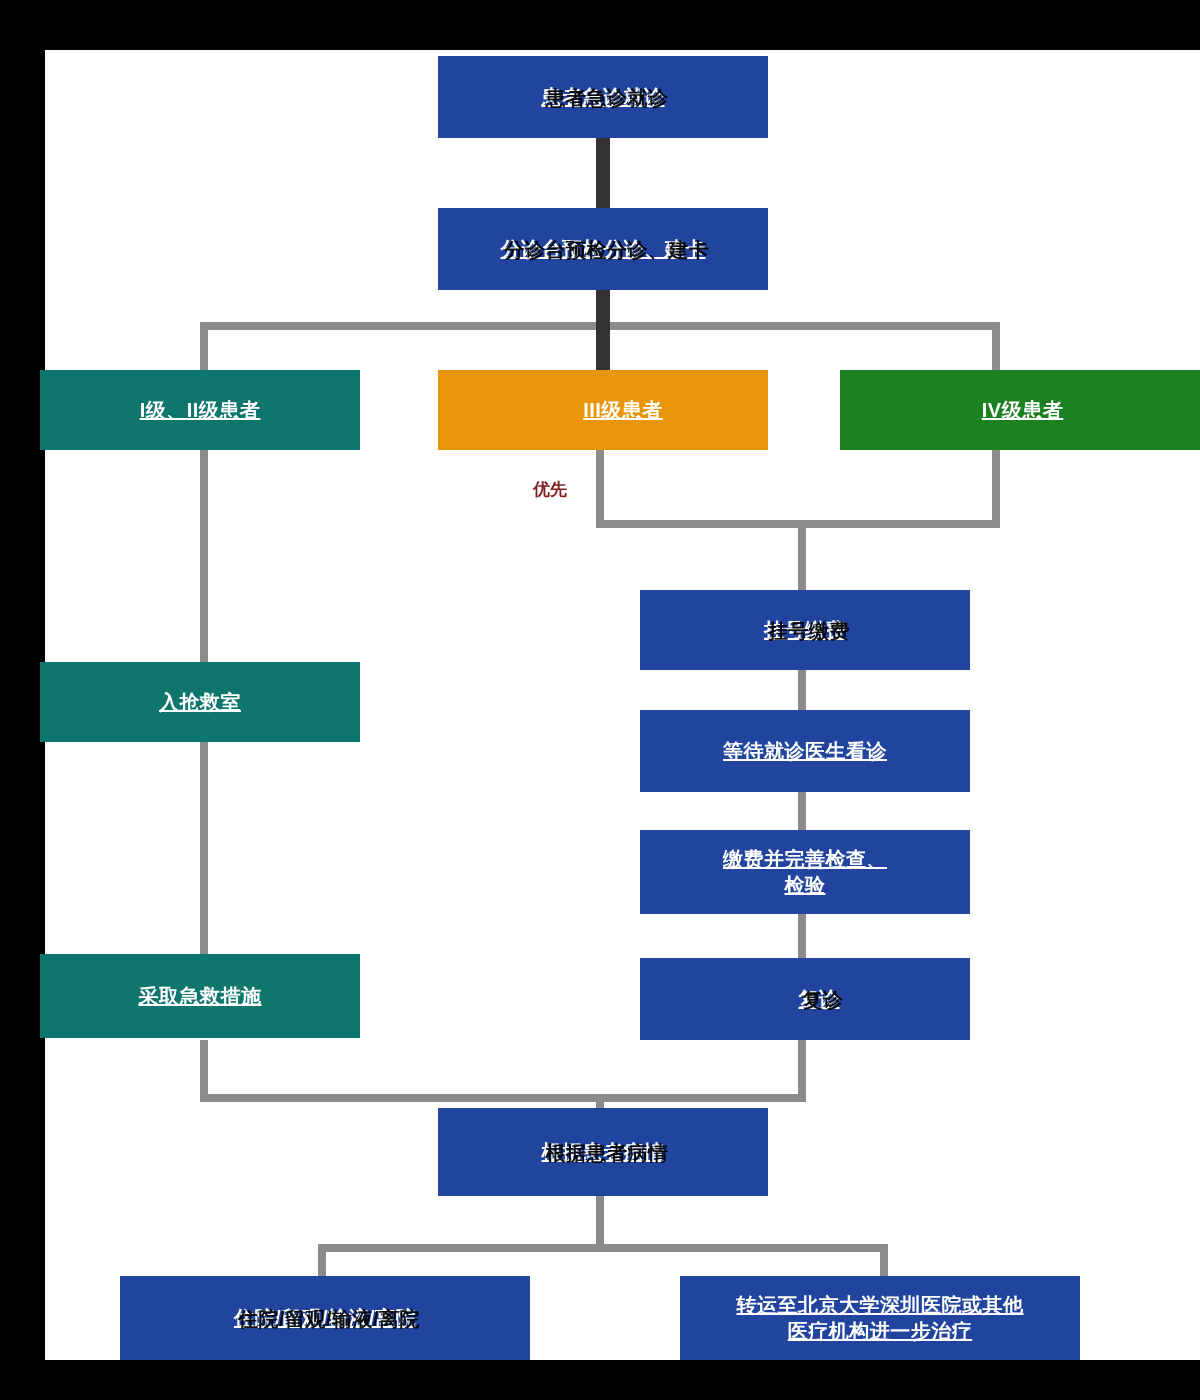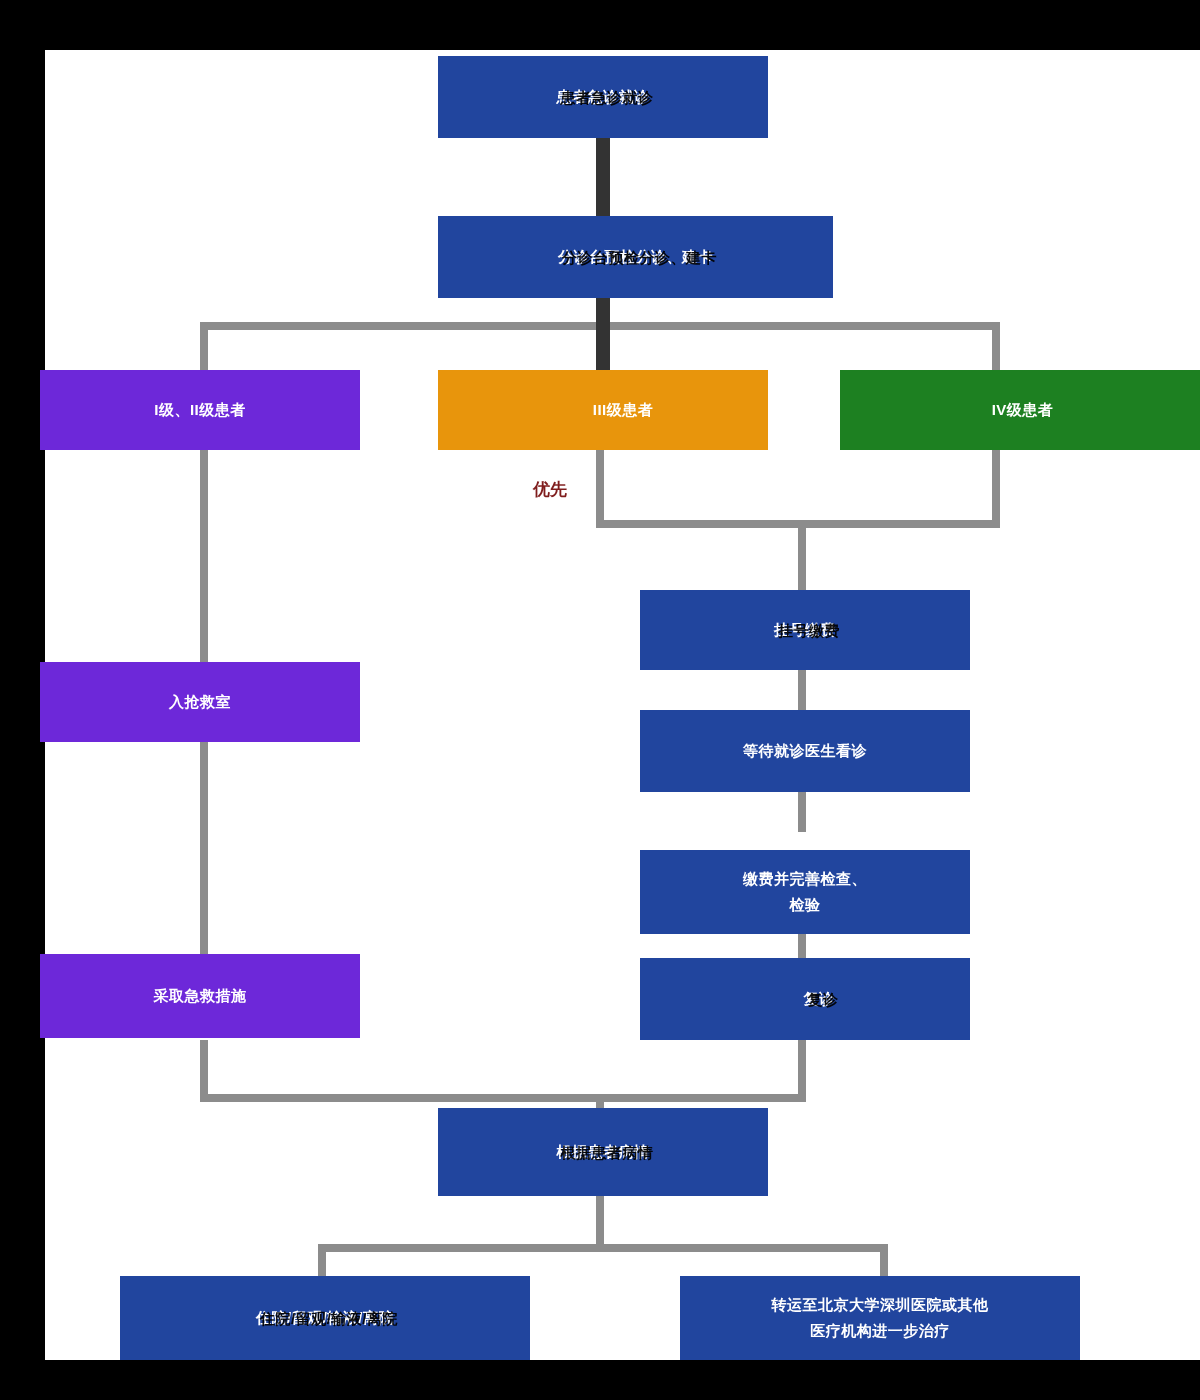--- a/index.html
+++ b/index.html
@@ -22,13 +22,14 @@
     text-align:center;
     color:#ffffff;
     font-weight:bold;
-    font-size:15px;
+    font-size:20px;
     line-height:26px;
     letter-spacing:0.5px;
     box-sizing:border-box;
     padding:0 4px;
     z-index:5;
     white-space:nowrap;
+    text-decoration:underline;
   }
   .node.wrap{white-space:normal;}
   .node.blue{background:#21459e;}

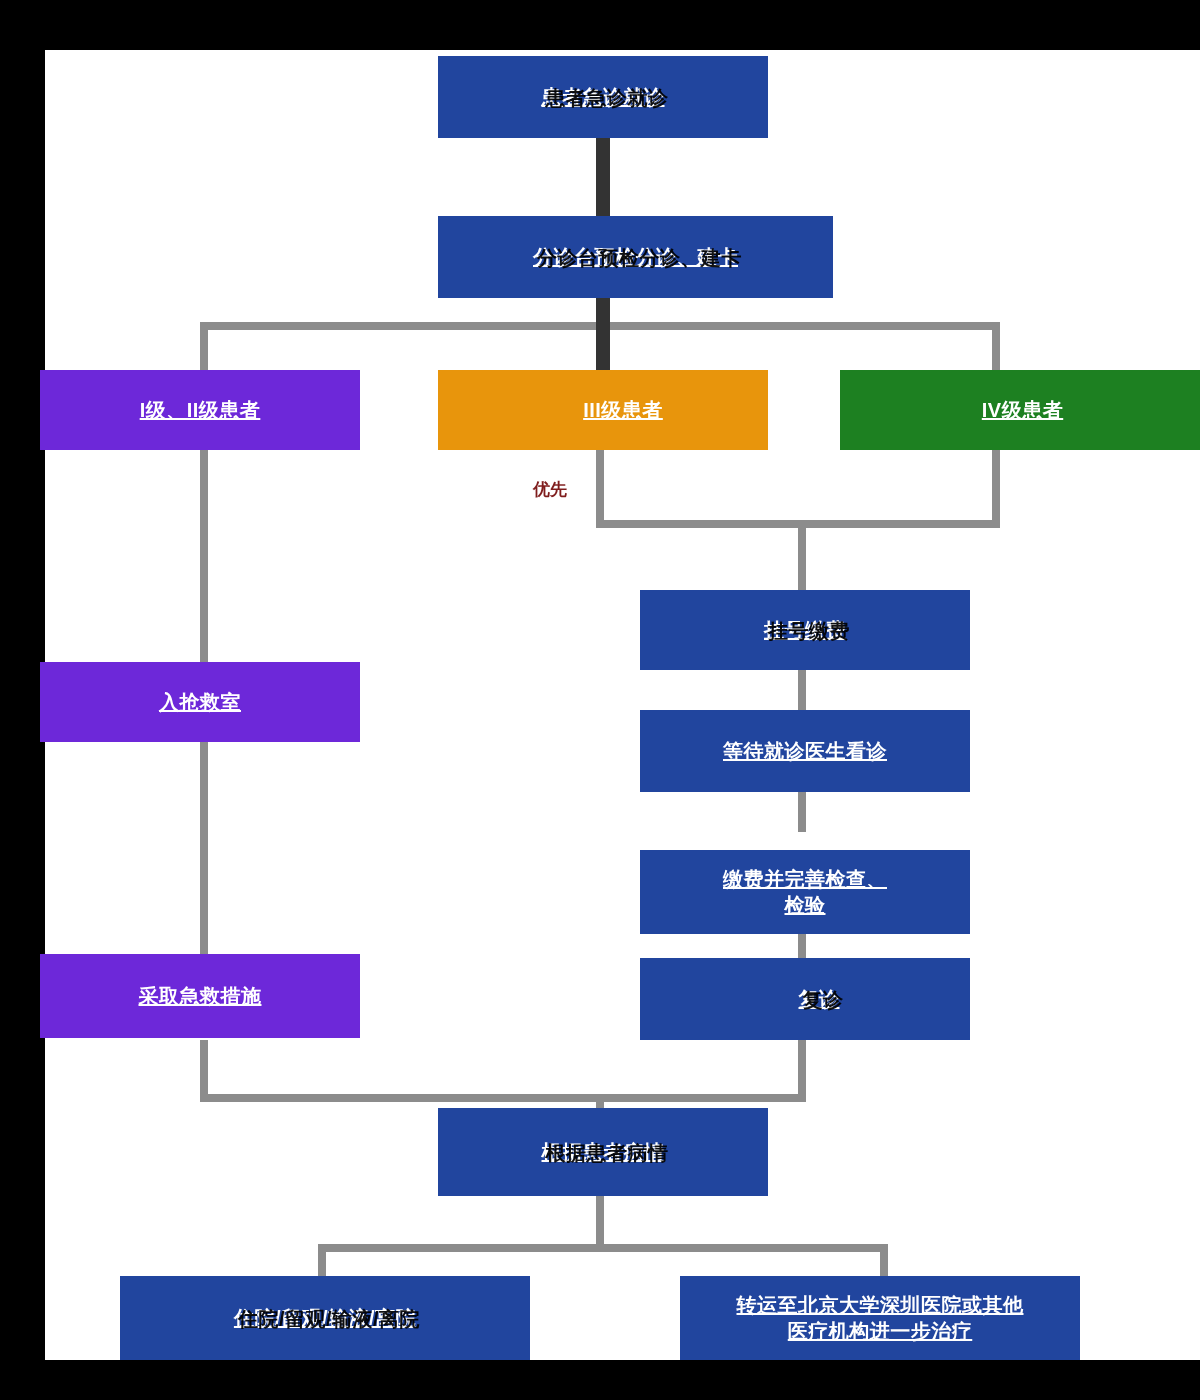--- a/index.html
+++ b/index.html
@@ -105,7 +105,7 @@
       <span class="txt" data-ghost="患者急诊就诊">患者急诊就诊</span>
     </div>
 
-    <div class="node blue ghost" style="left:393px;top:158px;width:395px;height:82px;margin-top:8px;">
+    <div class="node blue ghost" style="left:393px;top:158px;width:330px;height:82px;">
       <span class="txt" data-ghost="分诊台预检分诊、建卡">分诊台预检分诊、建卡</span>
     </div>
 

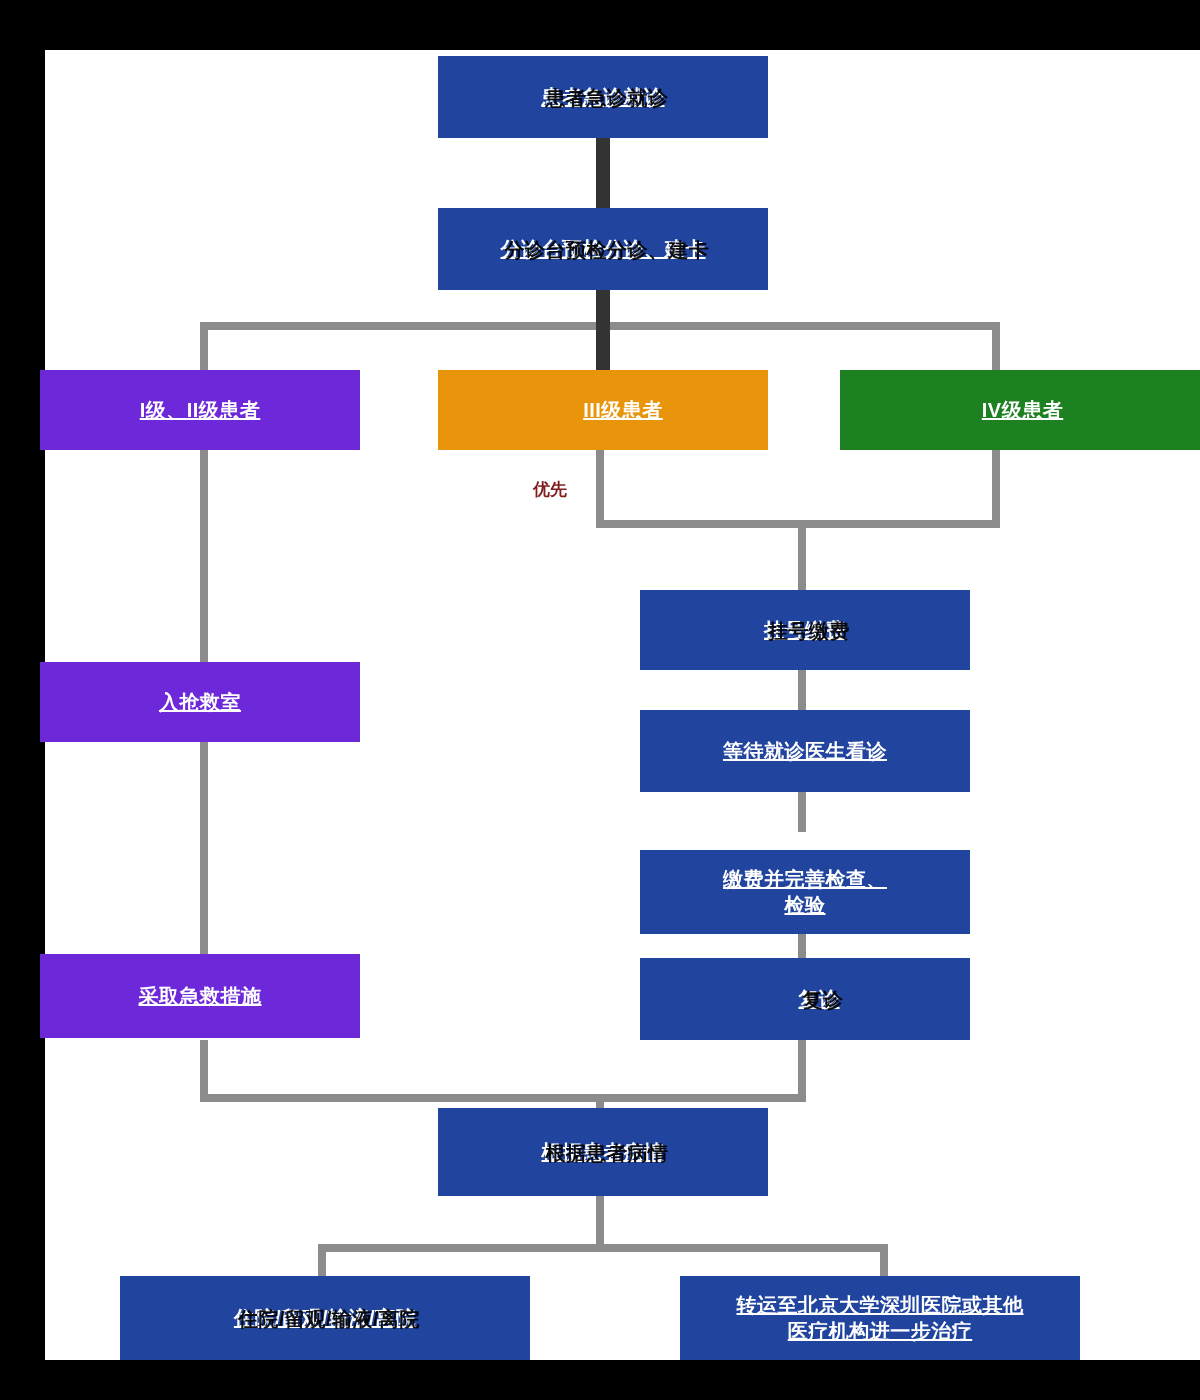--- a/index.html
+++ b/index.html
@@ -33,7 +33,7 @@
   }
   .node.wrap{white-space:normal;}
   .node.blue{background:#21459e;}
-  .node.red{background:#6d28d9;}
+  .node.red{background:#0f766e;}
   .node.orange{background:#e8950c;}
   .node.green{background:#1d8021;}
 

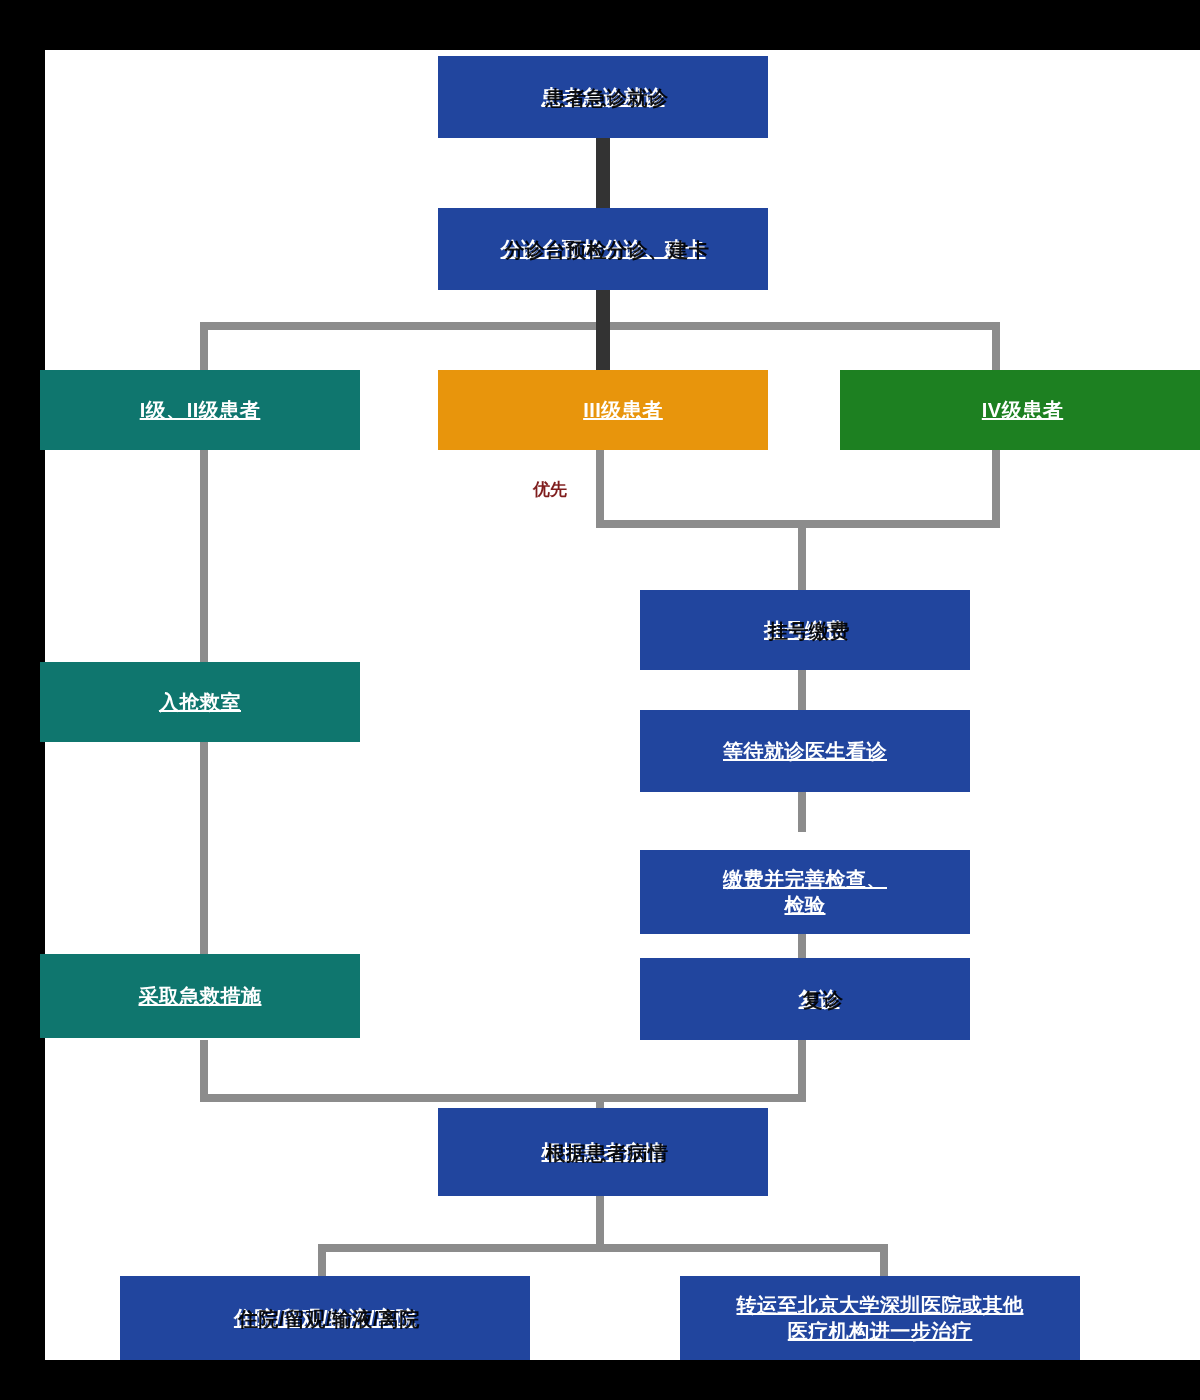--- a/index.html
+++ b/index.html
@@ -142,7 +142,7 @@
       <span class="txt">医生看诊</span>
     </div>
 
-    <div class="node blue wrap" style="left:595px;top:800px;width:330px;height:84px;flex-direction:column;">
+    <div class="node blue wrap" style="left:595px;top:780px;width:330px;height:84px;flex-direction:column;">
       <span class="txt">缴费并完善检查、</span>
       <span class="txt">检验</span>
     </div>

